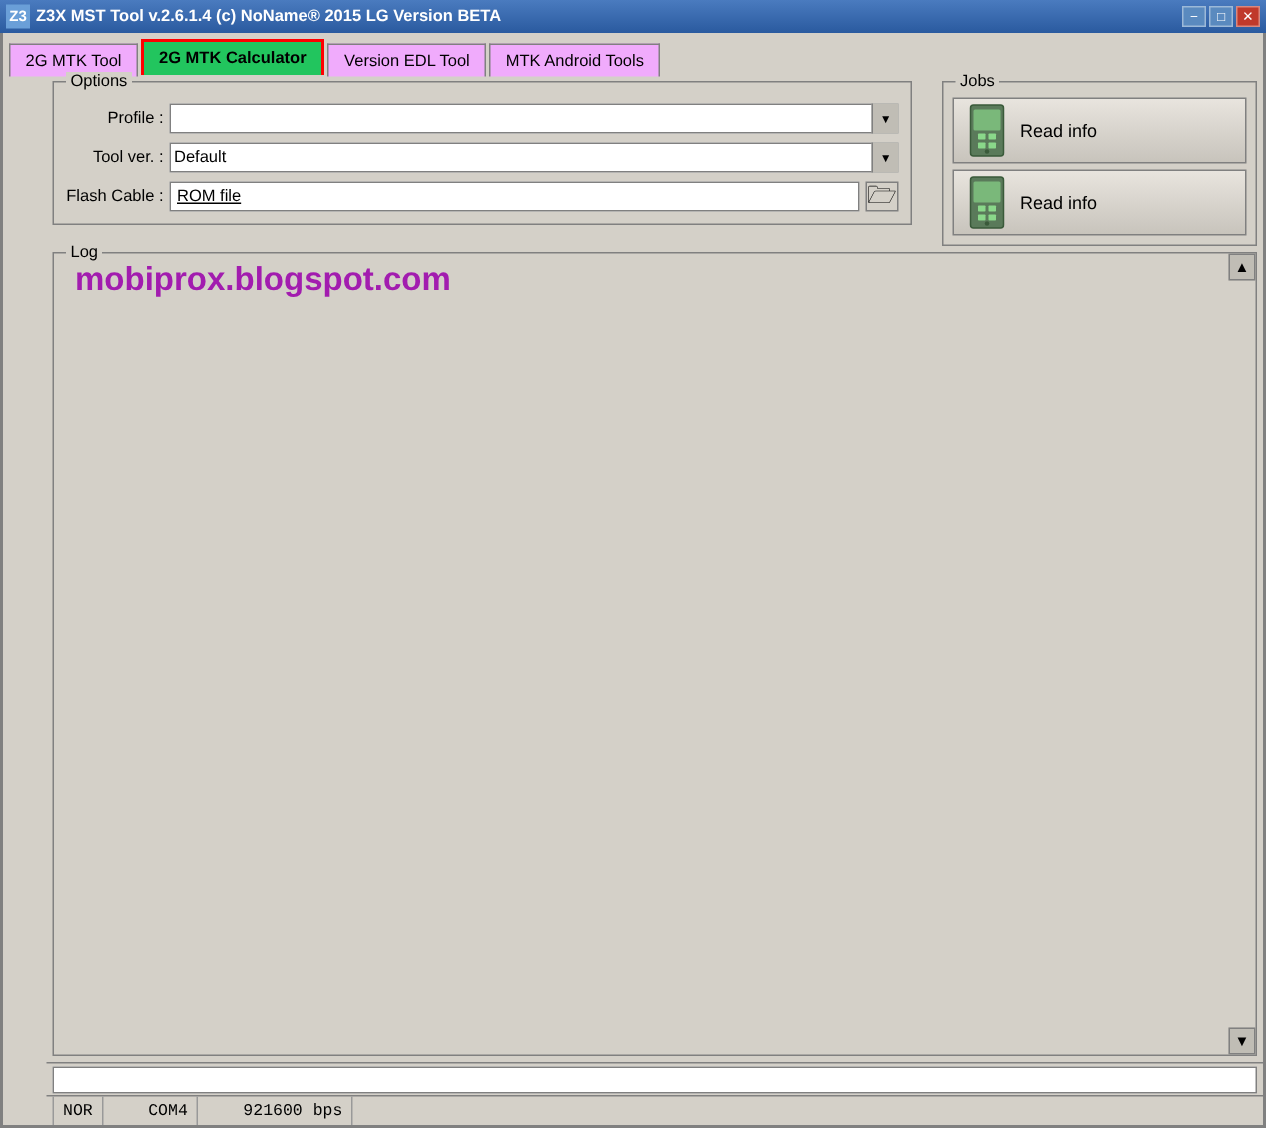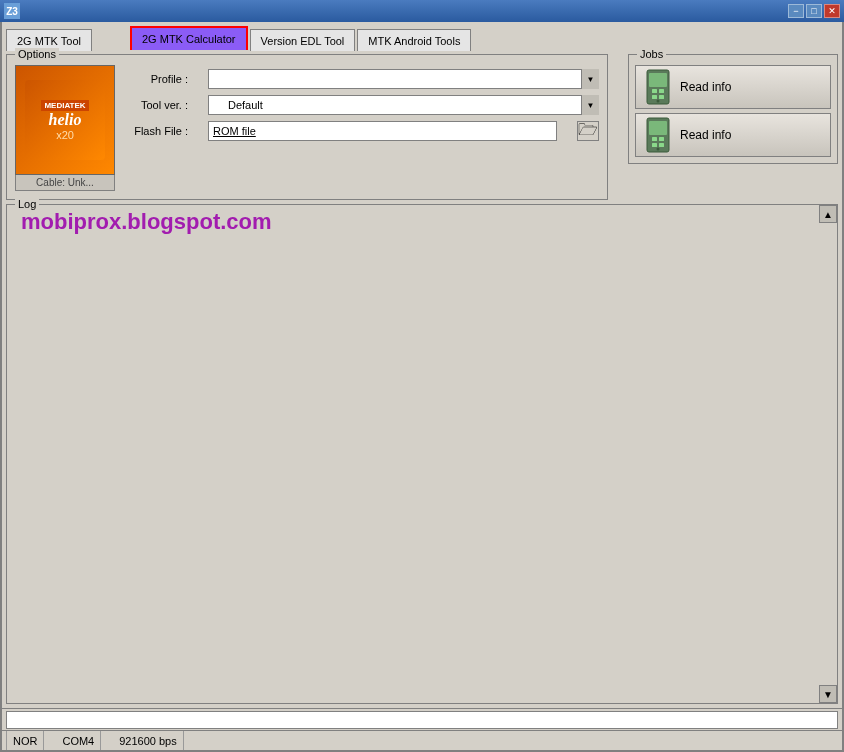--- a/index.html
+++ b/index.html
@@ -367,6 +367,7 @@
     <div class="title-bar-icon">
       <span>Z3</span>
     </div>
+    <span class="title-text">Z3X MST Tool v.2.6.1.4 (c) NoName® 2015 LG Version BETA</span>
   </div>
   <div class="title-bar-buttons">
     <div class="title-btn min">−</div>

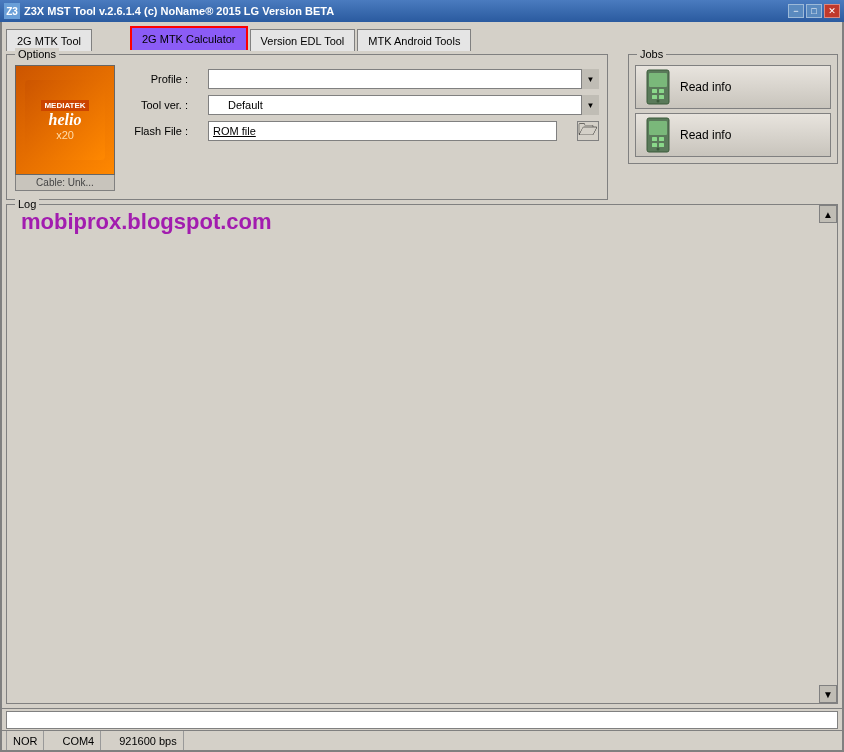--- a/index.html
+++ b/index.html
@@ -102,7 +102,7 @@
       margin-left: 36px;
     }
     .tab:not(.active) {
-      background: #e5e5e5;
+      background: #f0abfc;
       margin-bottom: -1px;
     }
 

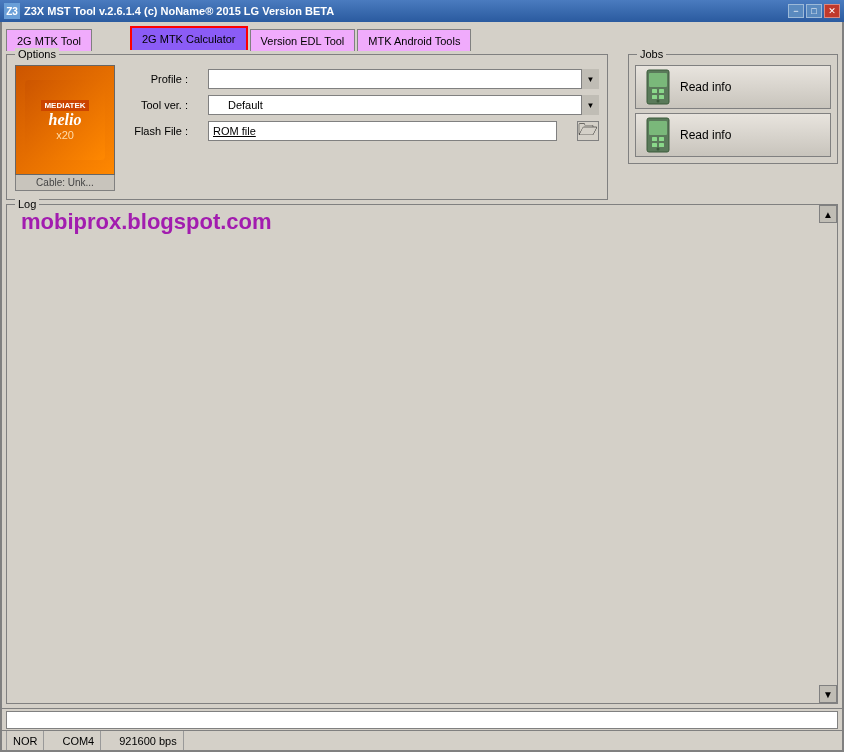--- a/index.html
+++ b/index.html
@@ -93,13 +93,12 @@
       align-items: center;
     }
     .tab.active {
-      background: #8b5cf6;
+      background: #22c55e;
       border: 2px solid #ff0000;
       border-bottom: none;
-      font-weight: normal;
+      font-weight: bold;
       z-index: 1;
       height: 24px;
-      margin-left: 36px;
     }
     .tab:not(.active) {
       background: #f0abfc;

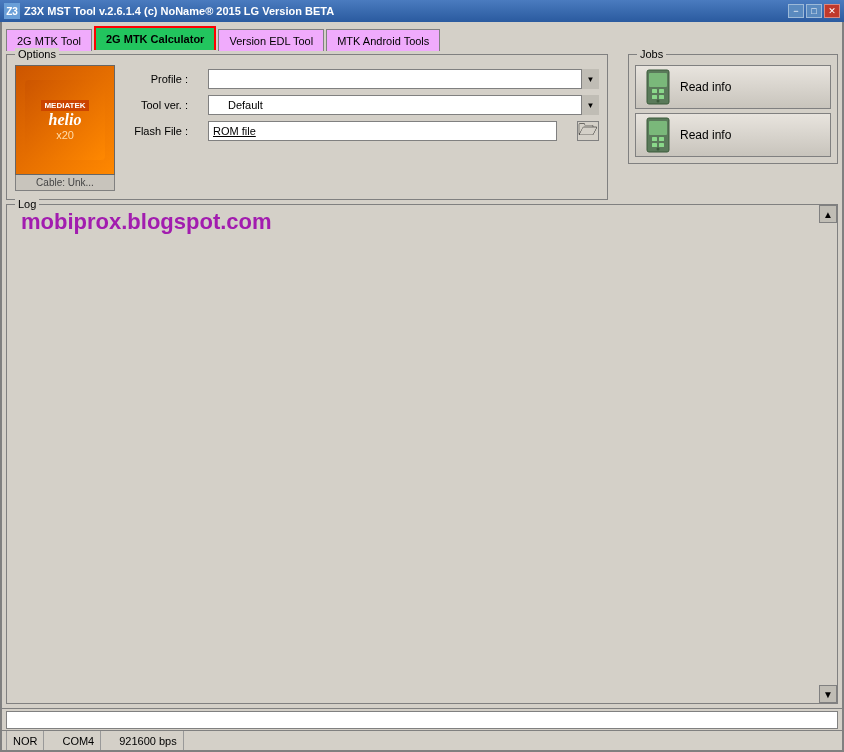--- a/index.html
+++ b/index.html
@@ -310,6 +310,7 @@
       display: flex;
       flex-direction: column;
       flex: 1;
+      margin-left: 29px;
     }
     .panels-row {
       display: flex;

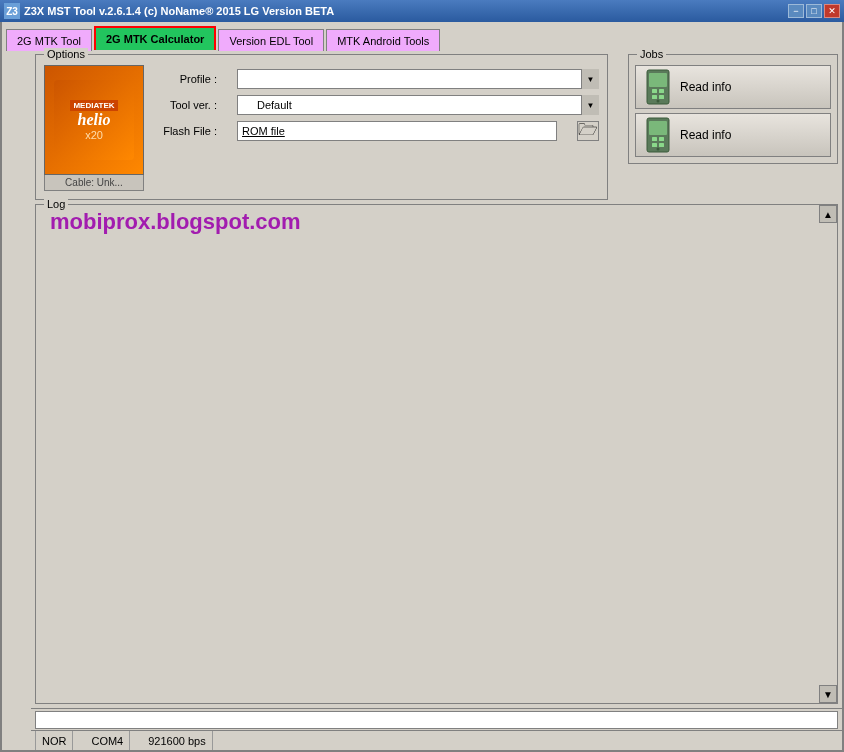--- a/index.html
+++ b/index.html
@@ -148,7 +148,7 @@
     .form-row {
       display: flex;
       align-items: center;
-      gap: 20px;
+      gap: 4px;
     }
     .form-label {
       width: 65px;

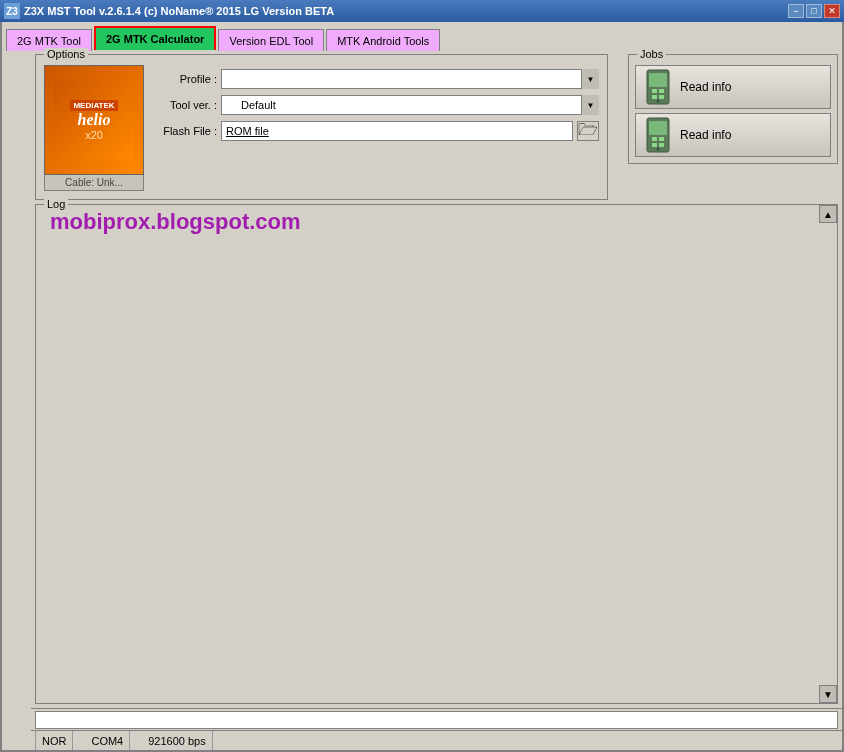--- a/index.html
+++ b/index.html
@@ -403,18 +403,6 @@
 
           <div class="options-inner">
 
-            <div style="position:relative; flex-shrink:0;">
-              <div class="device-image">
-                <div class="device-image-inner">
-                  <div style="width:80px;height:80px;background:linear-gradient(135deg,#cc5500,#ff8800);border-radius:4px;display:flex;flex-direction:column;align-items:center;justify-content:center;padding:4px;">
-                    <span class="mediatek-logo" style="font-size:8px;color:white;font-weight:bold;font-family:Arial;">MEDIATEK</span>
-                    <span style="font-size:16px;color:white;font-style:italic;font-weight:bold;font-family:Georgia;">helio</span>
-                    <span style="font-size:11px;color:#ffddaa;">x20</span>
-                  </div>
-                </div>
-              </div>
-              <div style="background:#c8c4bc;border:1px solid #808080;border-top:none;text-align:center;font-size:10px;color:#444;padding:2px 4px;">Cable: Unk...</div>
-            </div>
 
             <div class="form-fields">
 

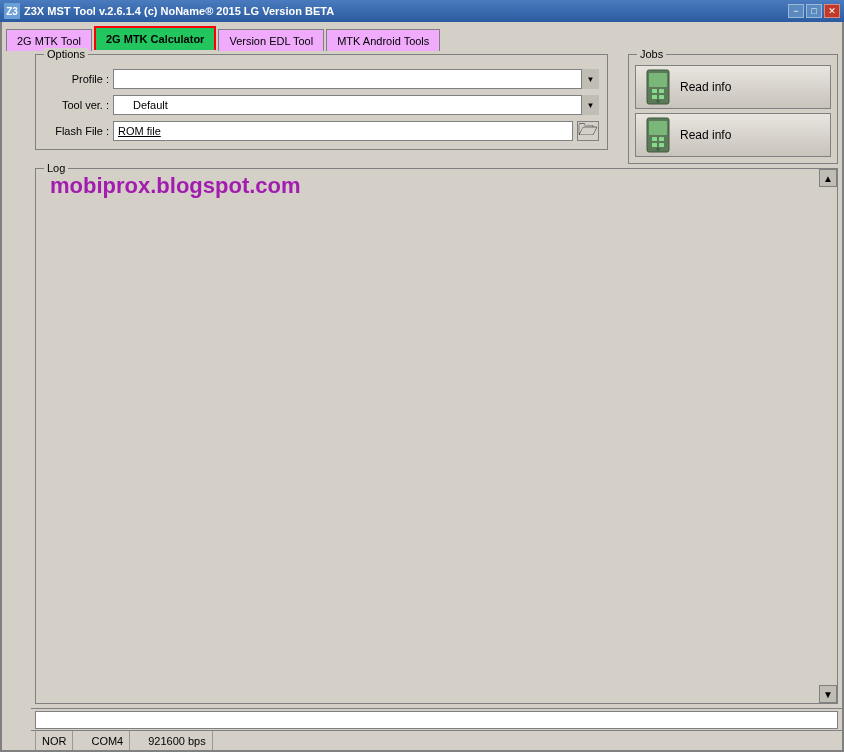--- a/index.html
+++ b/index.html
@@ -162,7 +162,7 @@
       border: 1px solid #808080;
       background: white;
       font-size: 11px;
-      padding: 0 19px;
+      padding: 0 2px;
       appearance: none;
       -webkit-appearance: none;
     }

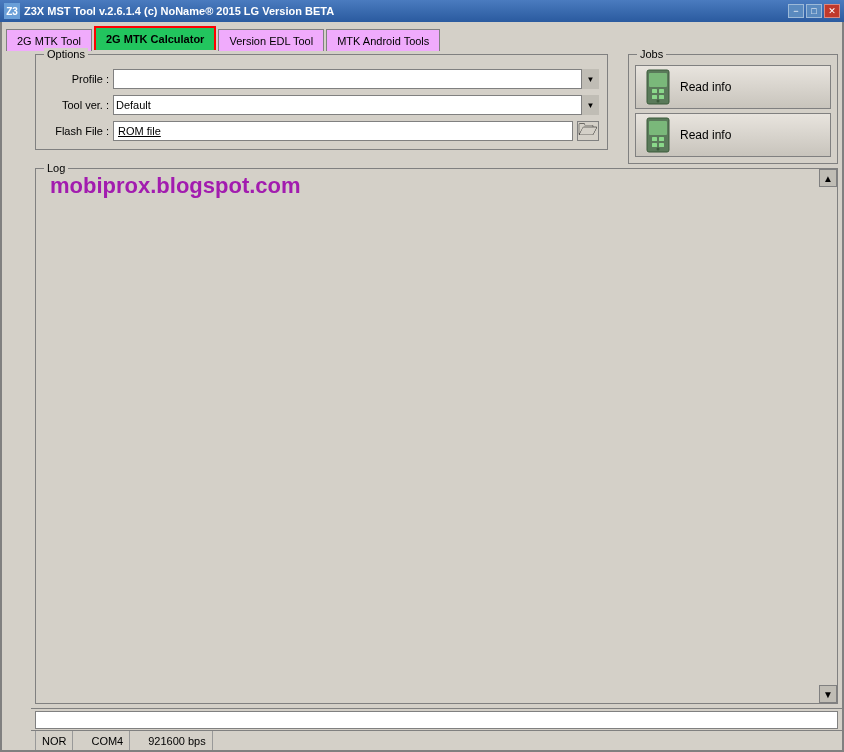--- a/index.html
+++ b/index.html
@@ -427,7 +427,7 @@
               </div>
 
               <div class="form-row">
-                <span class="form-label">Flash File :</span>
+                <span class="form-label">Flash Cable :</span>
                 <input class="form-input" type="text" value="ROM file" style="">
                 <div class="folder-btn">
                   <span style="font-size:16px;">🗁</span>

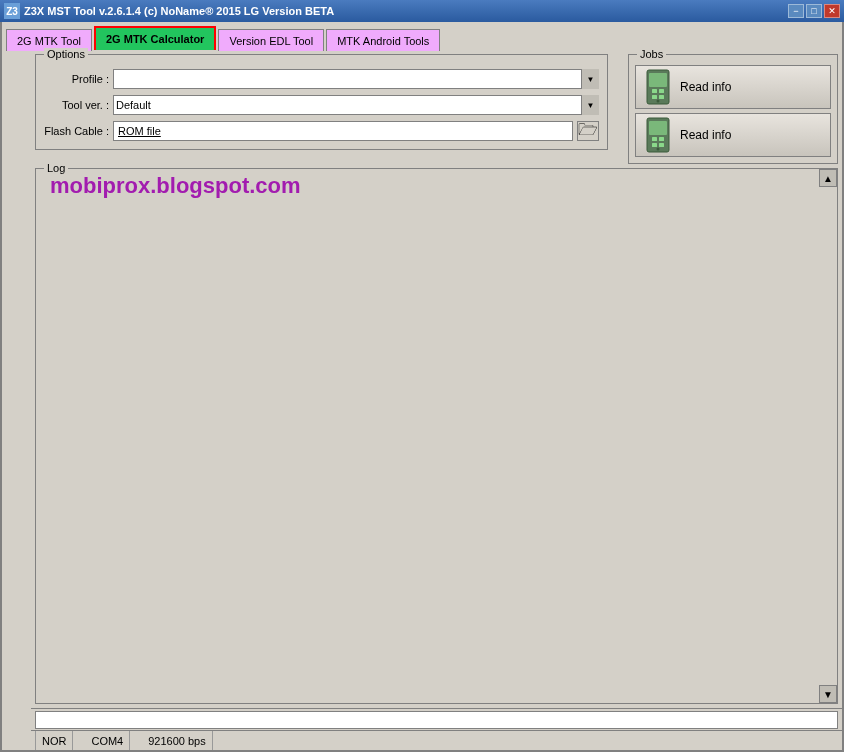--- a/index.html
+++ b/index.html
@@ -284,8 +284,9 @@
       display: flex;
       align-items: center;
       padding: 0 4px;
-      gap: 12px;
+      gap: 24px;
       flex-shrink: 0;
+      font-family: Liberation Mono, monospace;
     }
     .status-item {
       font-size: 11px;

